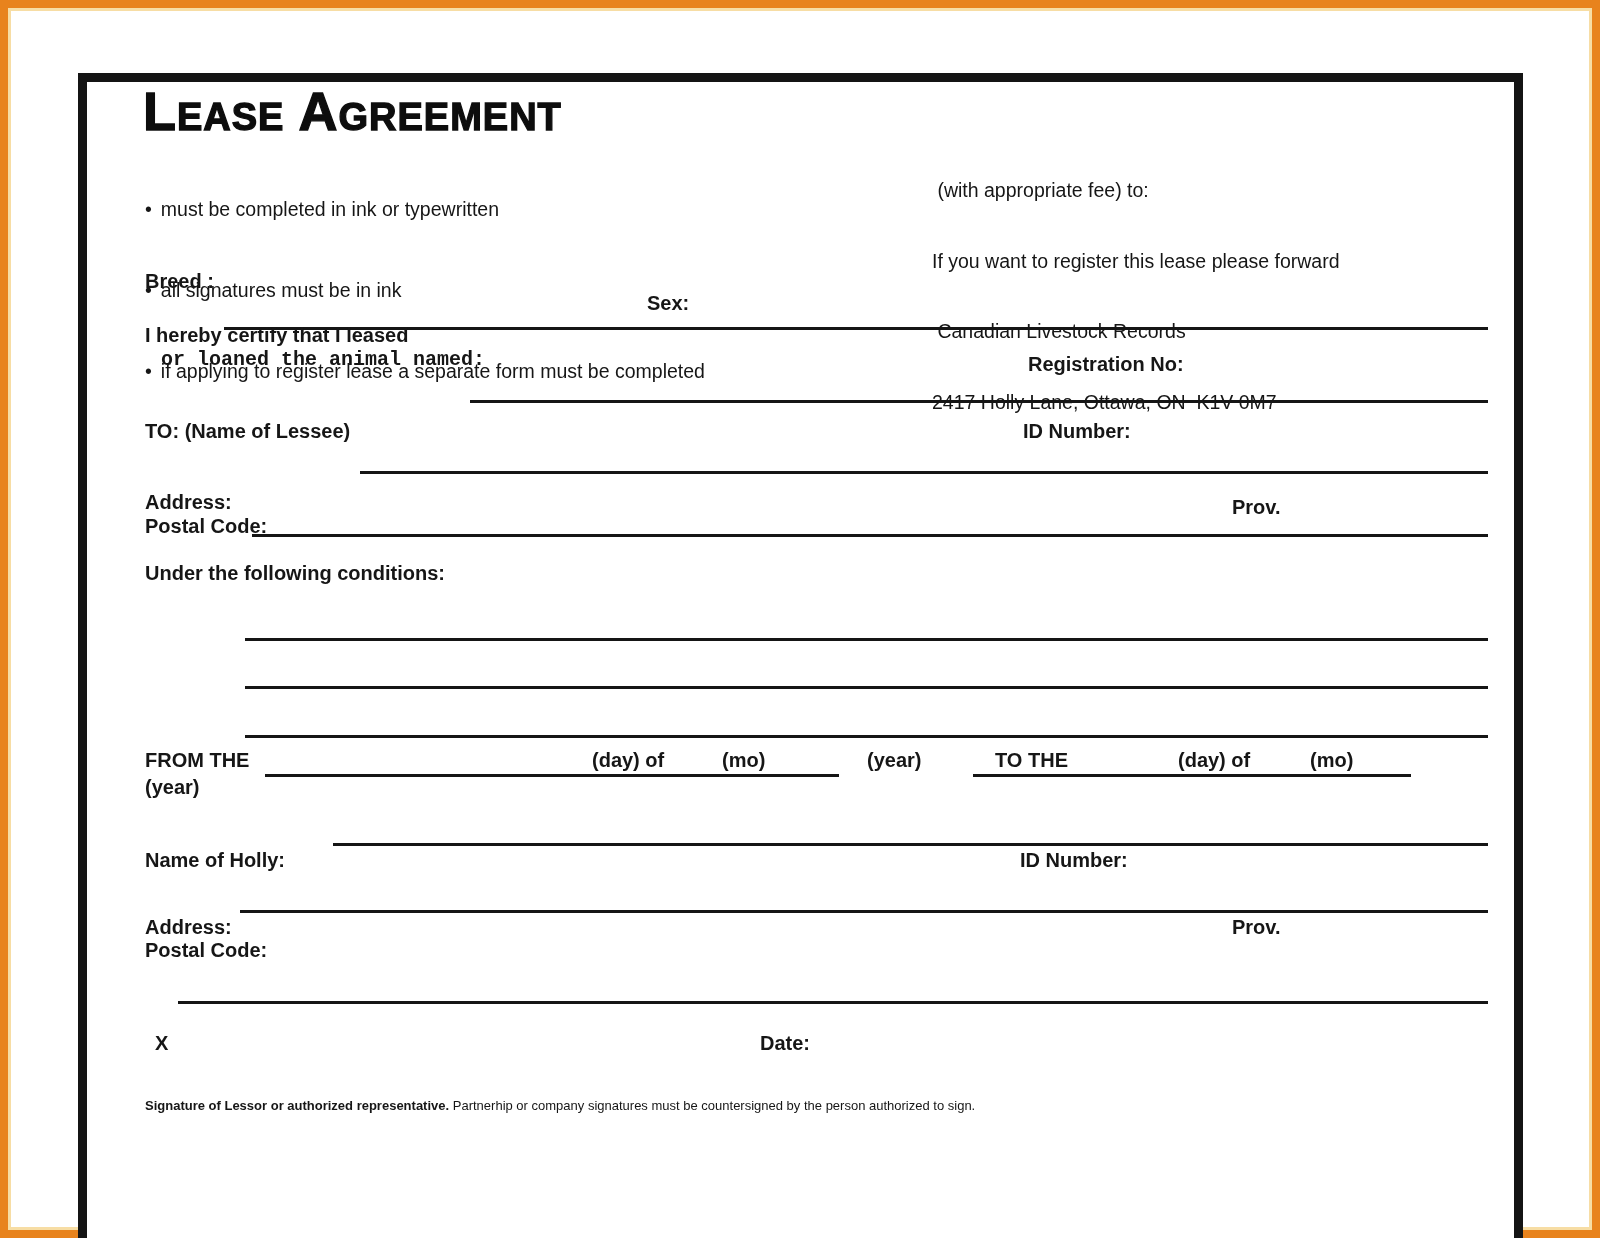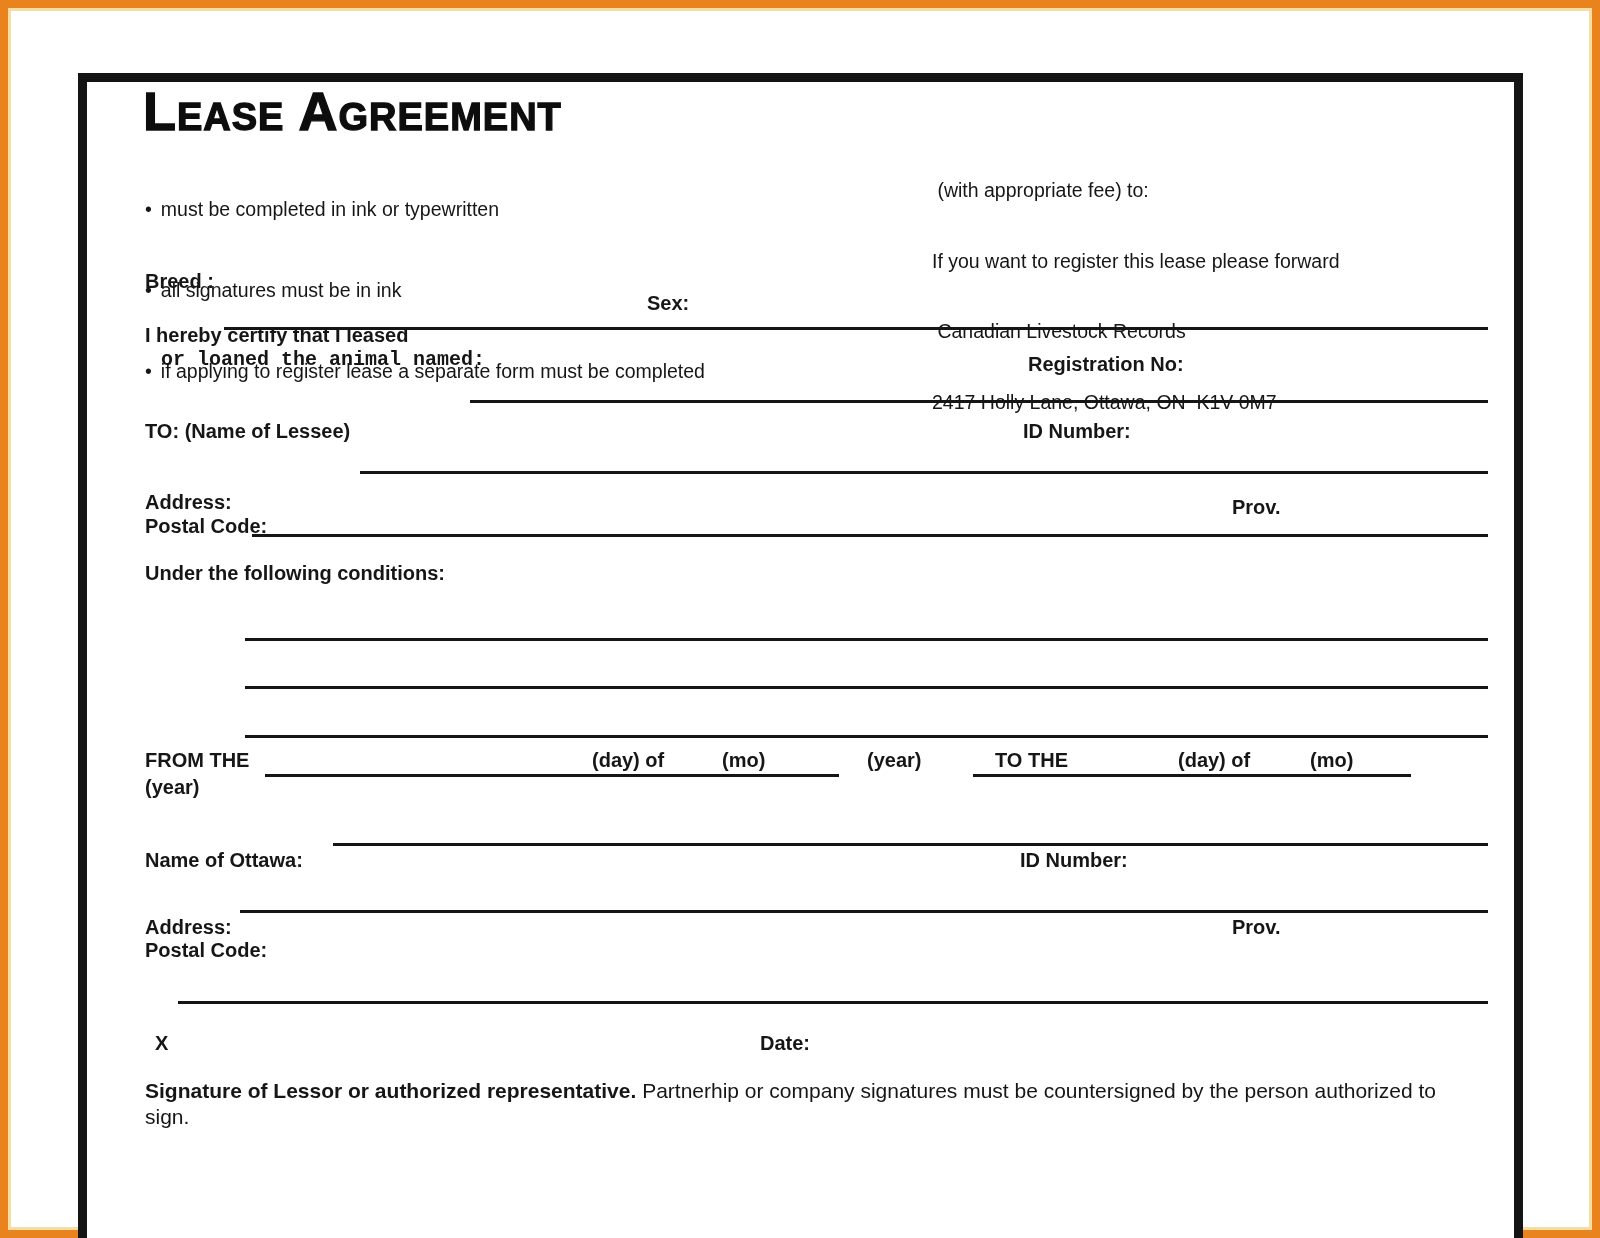--- a/index.html
+++ b/index.html
@@ -88,7 +88,7 @@
       <div class="abs lbl" style="left:58px;top:692px;">(year)</div>
 
       <div class="rule" style="left:246px;top:761px;width:1155px;"></div>
-      <div class="abs lbl" style="left:58px;top:765px;">Name of Ottawa:</div>
+      <div class="abs lbl" style="left:58px;top:765px;">Name of Holly:</div>
       <div class="abs lbl" style="left:933px;top:765px;">ID Number:</div>
 
       <div class="rule" style="left:153px;top:828px;width:1248px;"></div>

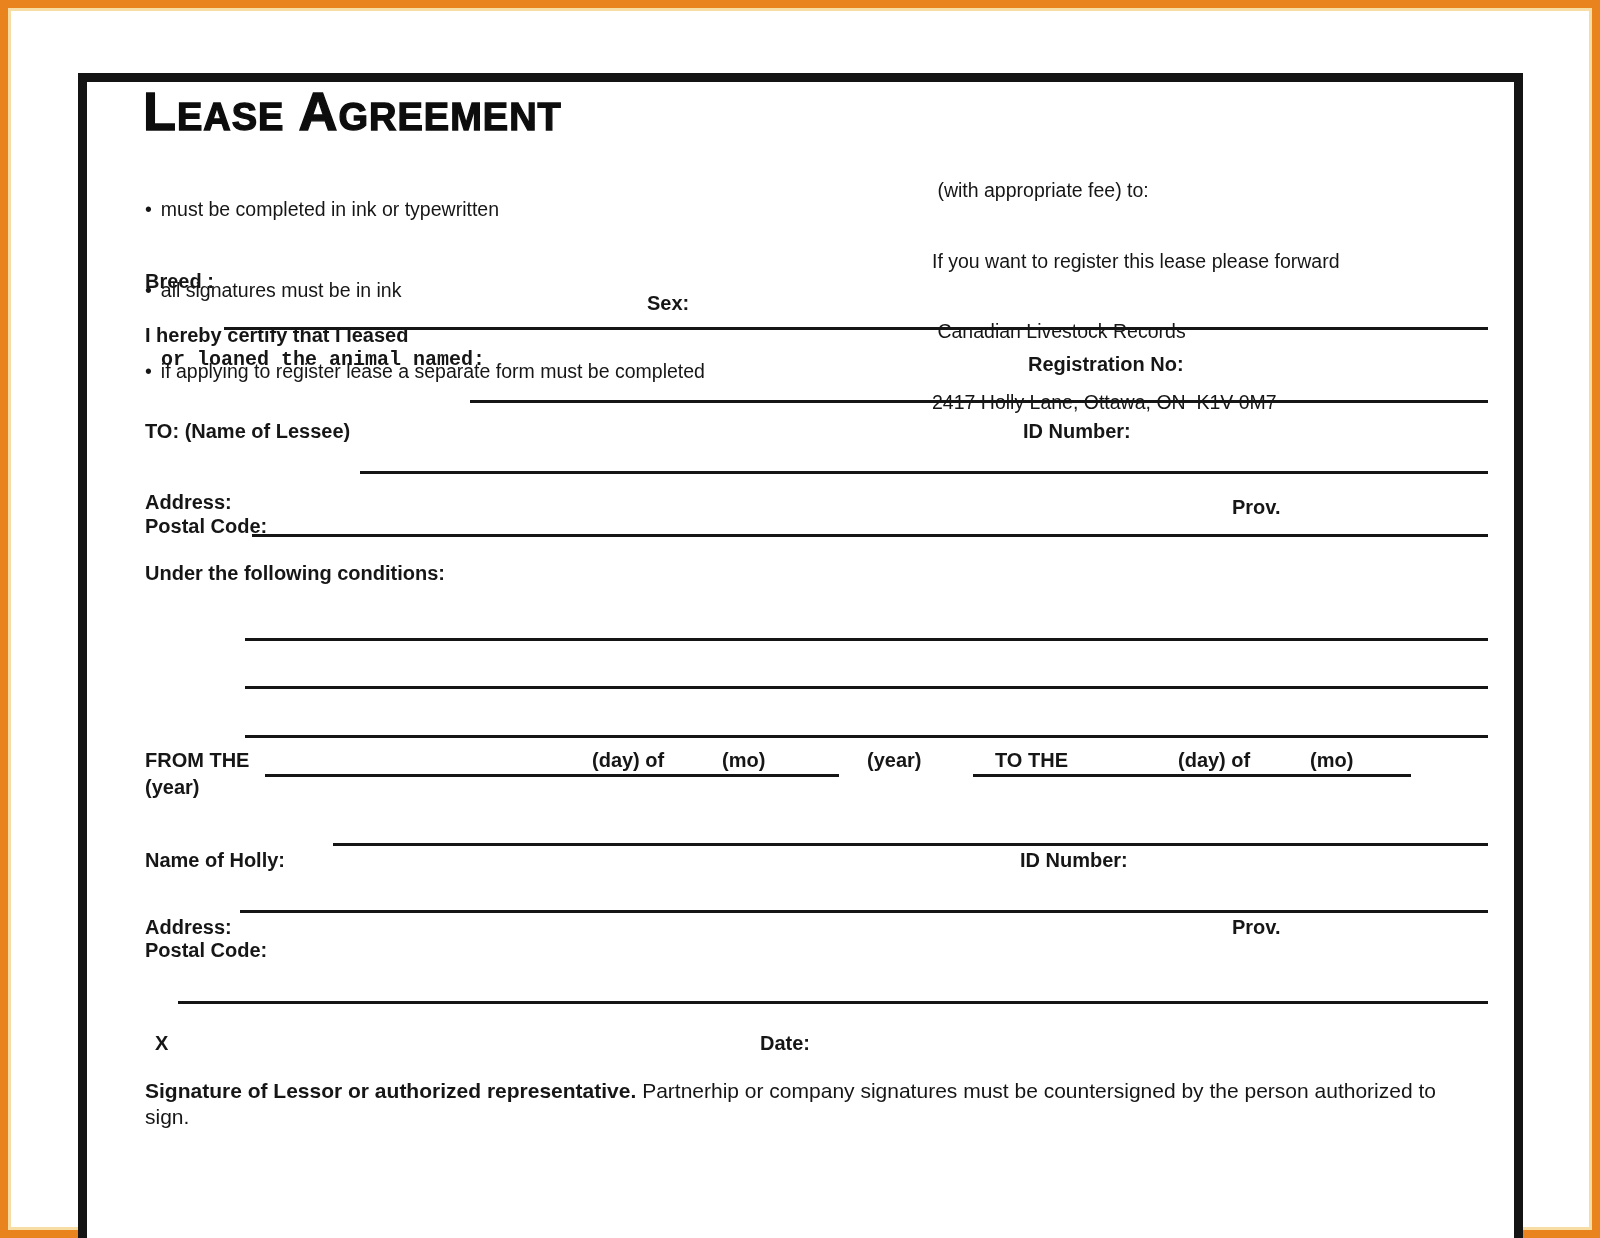--- a/index.html
+++ b/index.html
@@ -17,7 +17,7 @@
   .note{font-size:19.5px;line-height:23.5px;}
   .lbl{font-size:20px;font-weight:bold;line-height:26px;text-align:center;}
   .rule{position:absolute;height:3px;background:#151515;}
-  .sig{font-size:21px;line-height:26px;white-space:normal;width:1330px;}
+  .sig{font-size:13px;line-height:26px;white-space:normal;width:1330px;margin-top:15px;}
   .sig .b{font-weight:bold;}
 </style>
 </head>

